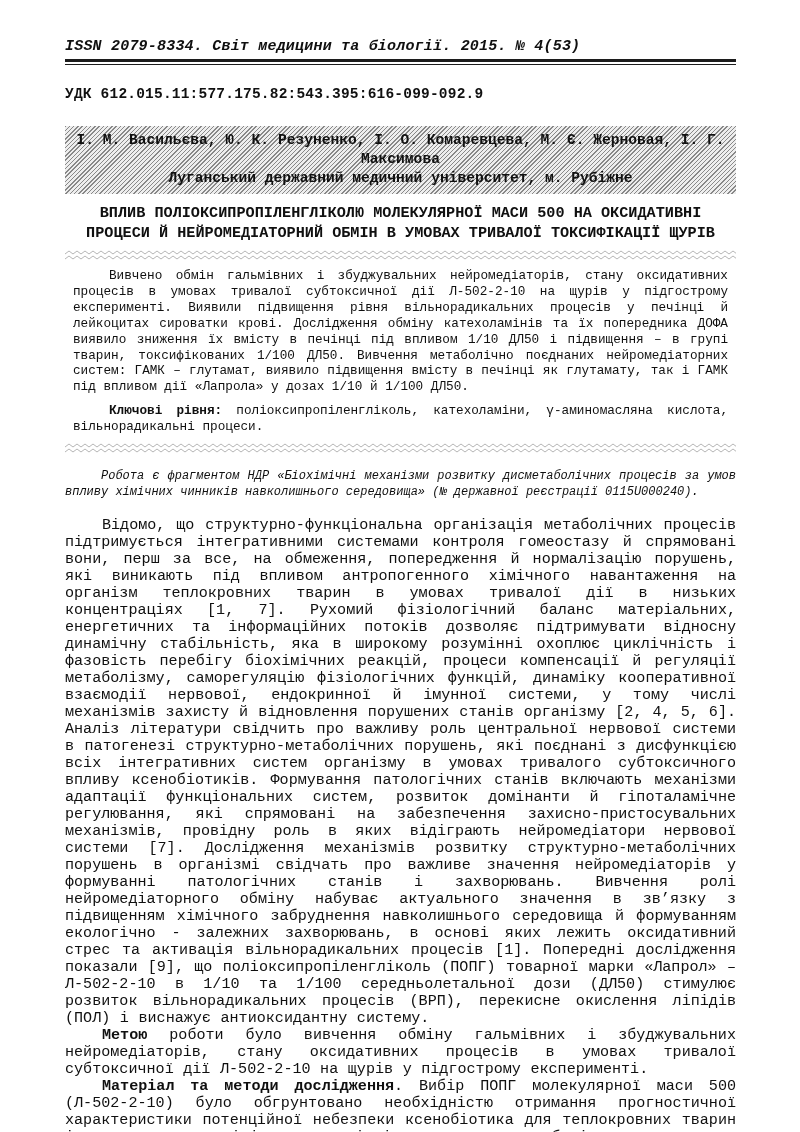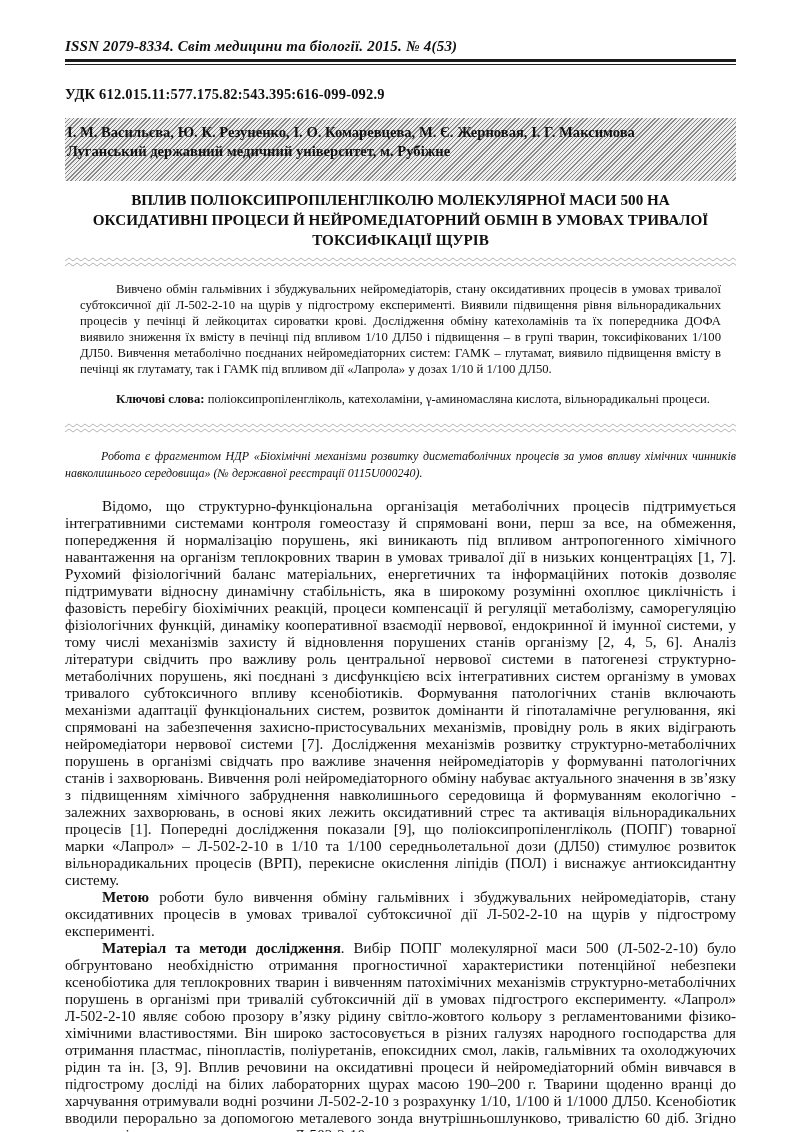--- a/index.html
+++ b/index.html
@@ -14,7 +14,7 @@
     margin: 0 auto;
     background: #ffffff;
     color: #101010;
-    font-family: Liberation Serif, serif;
+    font-family: Liberation Mono, monospace;
     box-sizing: border-box;
     padding: 38px 64px 0 65px;
     overflow: hidden;

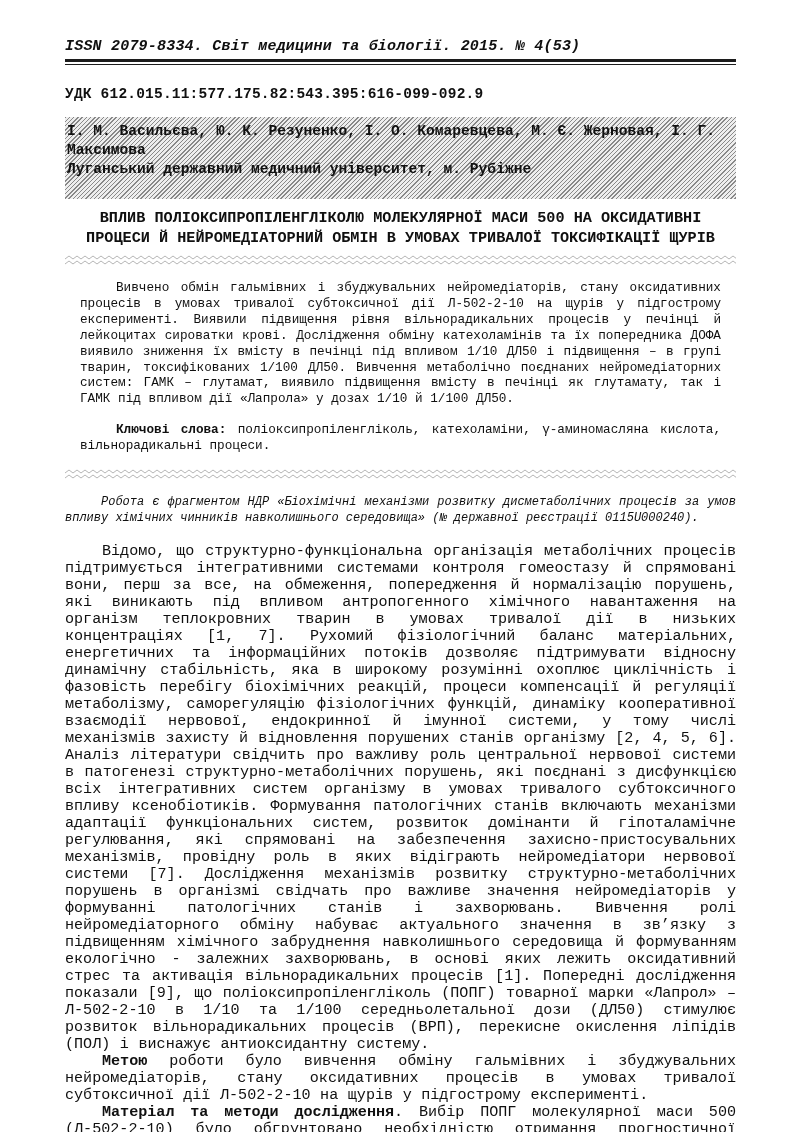--- a/index.html
+++ b/index.html
@@ -37,7 +37,7 @@
   .udk {
     font-size: 14.5px;
     font-weight: bold;
-    margin-bottom: 15px;
+    margin-bottom: 24px;
     letter-spacing: 0.2px;
   }
   

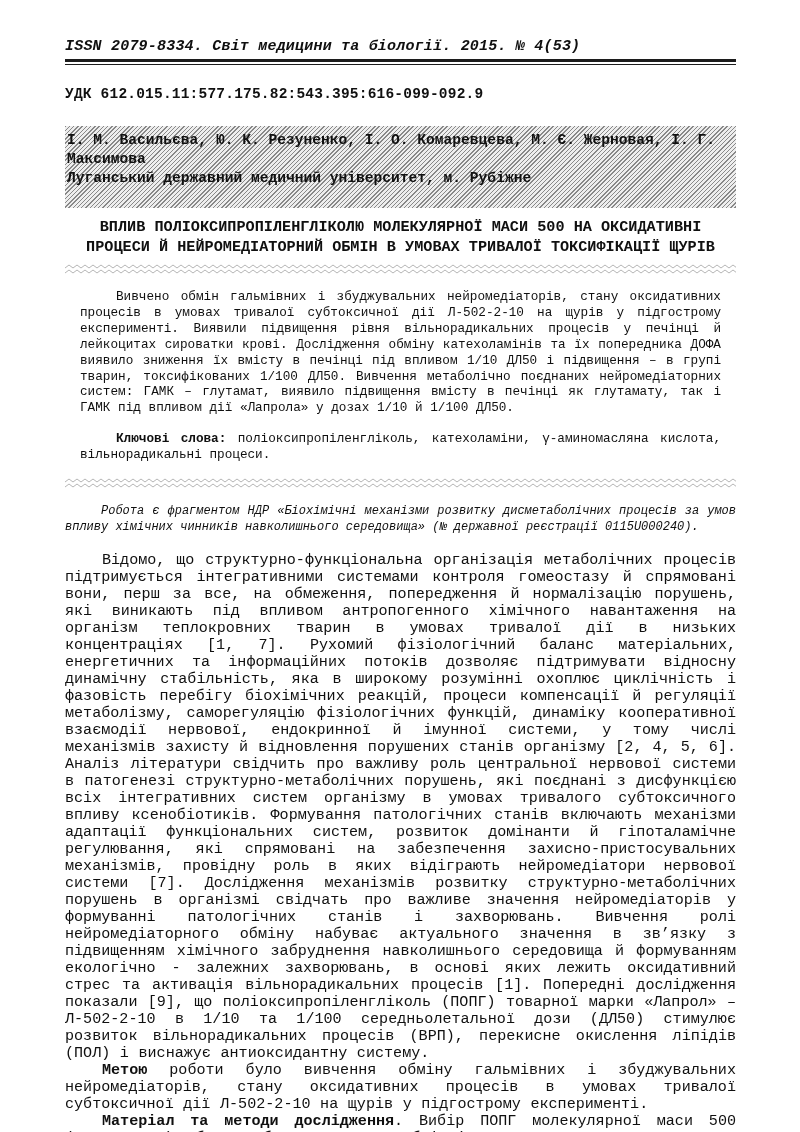--- a/index.html
+++ b/index.html
@@ -42,11 +42,11 @@
   }
   
   .authors-block {
-    text-align: left;
+    text-align: center;
     font-weight: bold;
     font-size: 14.6px;
     line-height: 19px;
-    padding: 5px 2px 20px;
+    padding: 5px 2px 6px;
     background-color: #d9d9d9;
     background-image: repeating-linear-gradient(
       135deg,

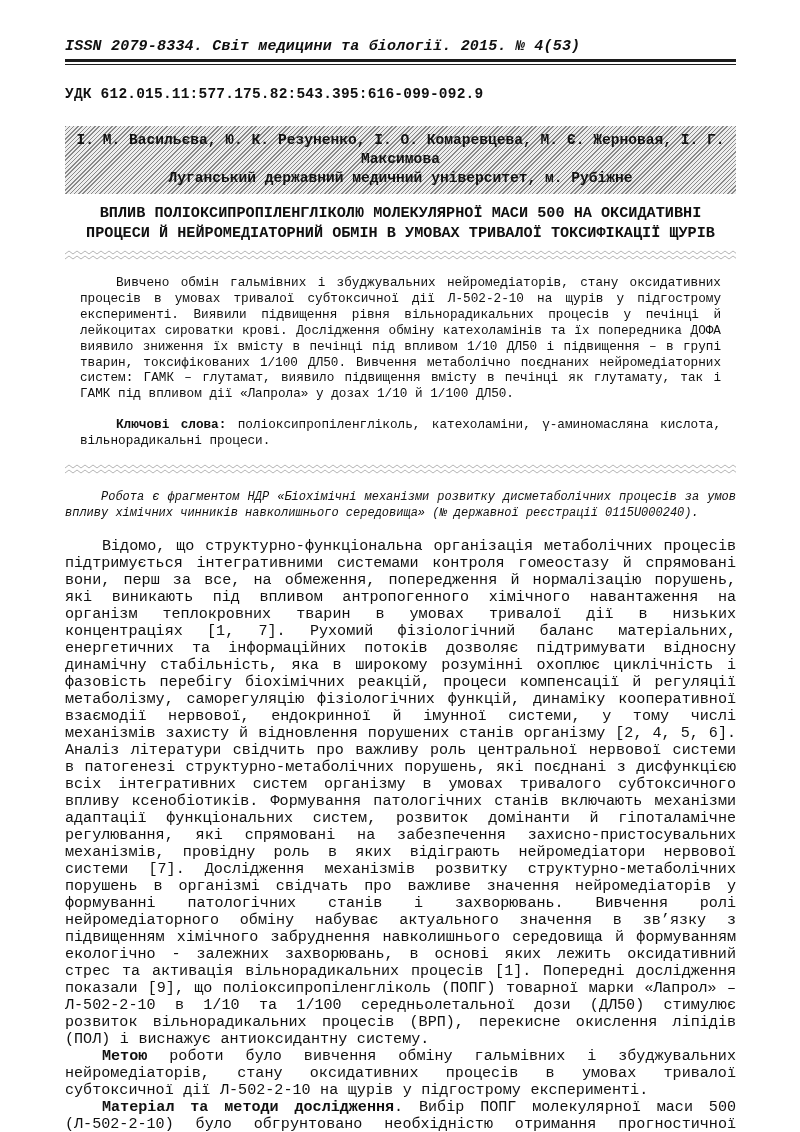--- a/index.html
+++ b/index.html
@@ -81,7 +81,7 @@
     line-height: 15.9px;
     text-align: justify;
     text-indent: 36px;
-    margin: 15px;
+    margin: 8px;
   }
   .keywords-label { font-weight: bold; }
   

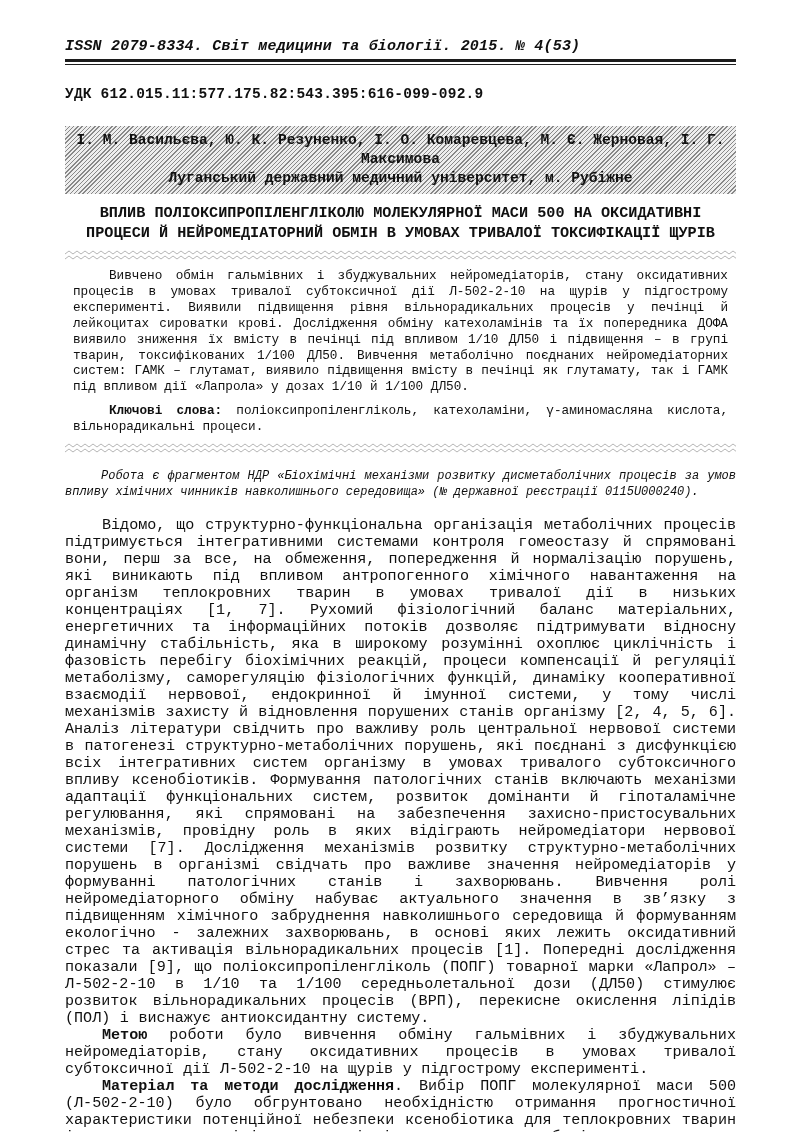--- a/index.html
+++ b/index.html
@@ -132,7 +132,7 @@
 
   <div class="abstract-wrap">
     <p class="abstract">Вивчено обмін гальмівних і збуджувальних нейромедіаторів, стану оксидативних процесів в умовах тривалої субтоксичної дії Л-502-2-10 на щурів у підгострому експерименті. Виявили підвищення рівня вільнорадикальних процесів у печінці й лейкоцитах сироватки крові. Дослідження обміну катехоламінів та їх попередника ДОФА виявило зниження їх вмісту в печінці під впливом 1/10 ДЛ50 і підвищення – в групі тварин, токсифікованих 1/100 ДЛ50. Вивчення метаболічно поєднаних нейромедіаторних систем: ГАМК – глутамат, виявило підвищення вмісту в печінці як глутамату, так і ГАМК під впливом дії «Лапрола» у дозах 1/10 й 1/100 ДЛ50.</p>
-    <p class="keywords"><span class="keywords-label">Ключові слова:</span><span> поліоксипропіленгліколь, катехоламіни, γ-аминомасляна кислота, вільнорадикальні процеси.</span></p>
+    <p class="keywords"><span class="keywords-label">Ключові рівня:</span><span> поліоксипропіленгліколь, катехоламіни, γ-аминомасляна кислота, вільнорадикальні процеси.</span></p>
   </div>
 
   <svg class="zigzag" xmlns="http://www.w3.org/2000/svg" preserveAspectRatio="none">

